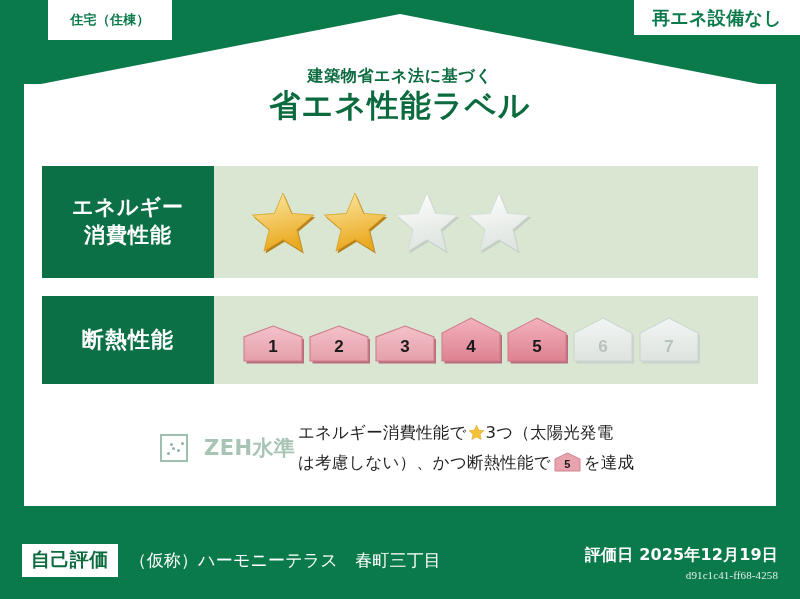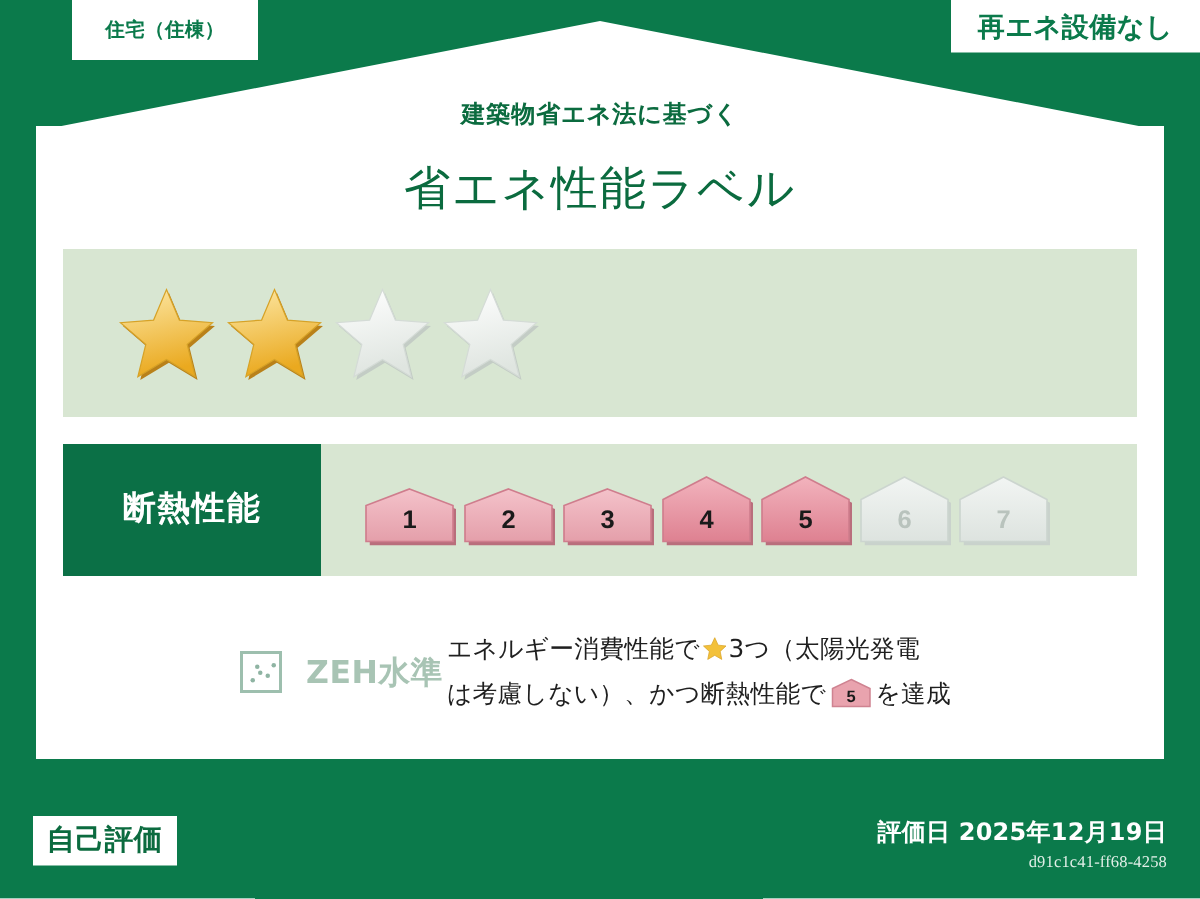--- a/index.html
+++ b/index.html
@@ -61,7 +61,7 @@
     text-align:center;color:#0b6b3f;
   }
   .title-sub{font-size:16px;font-weight:bold;letter-spacing:.04em;line-height:1.3;}
-  .title-main{font-size:31px;font-weight:normal;letter-spacing:.04em;margin-top:21px;line-height:1.2;}
+  .title-main{font-size:31px;font-weight:bold;letter-spacing:.04em;margin-top:0;line-height:1.2;}
 
   
   .row{

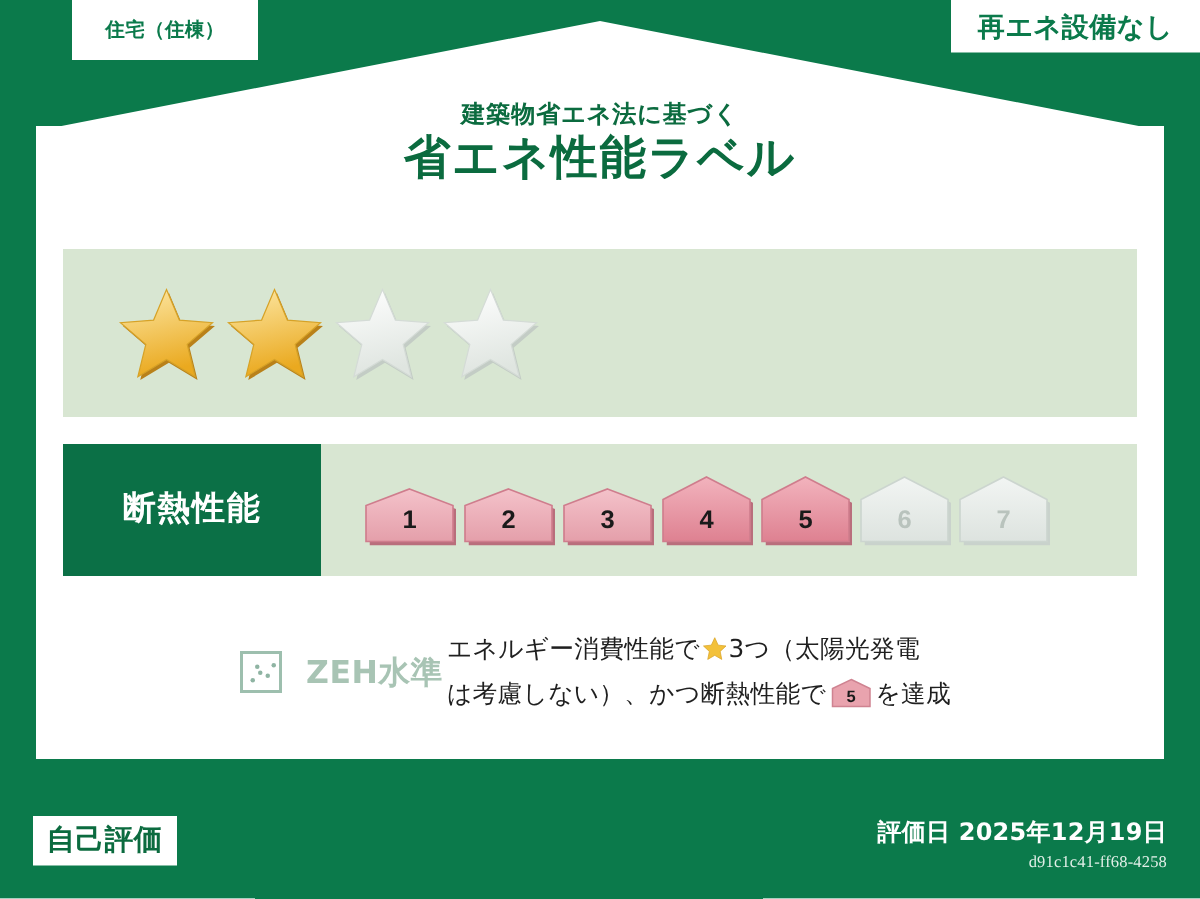--- a/index.html
+++ b/index.html
@@ -182,6 +182,10 @@
   </div>
 
   <div class="row row-energy">
+    <div class="row-label">
+      <span>エネルギー</span>
+      <span>消費性能</span>
+    </div>
     <div class="row-value">
       <div class="stars" id="stars-holder">
           <svg width="66" height="64" viewBox="0 0 64 64" class="star">

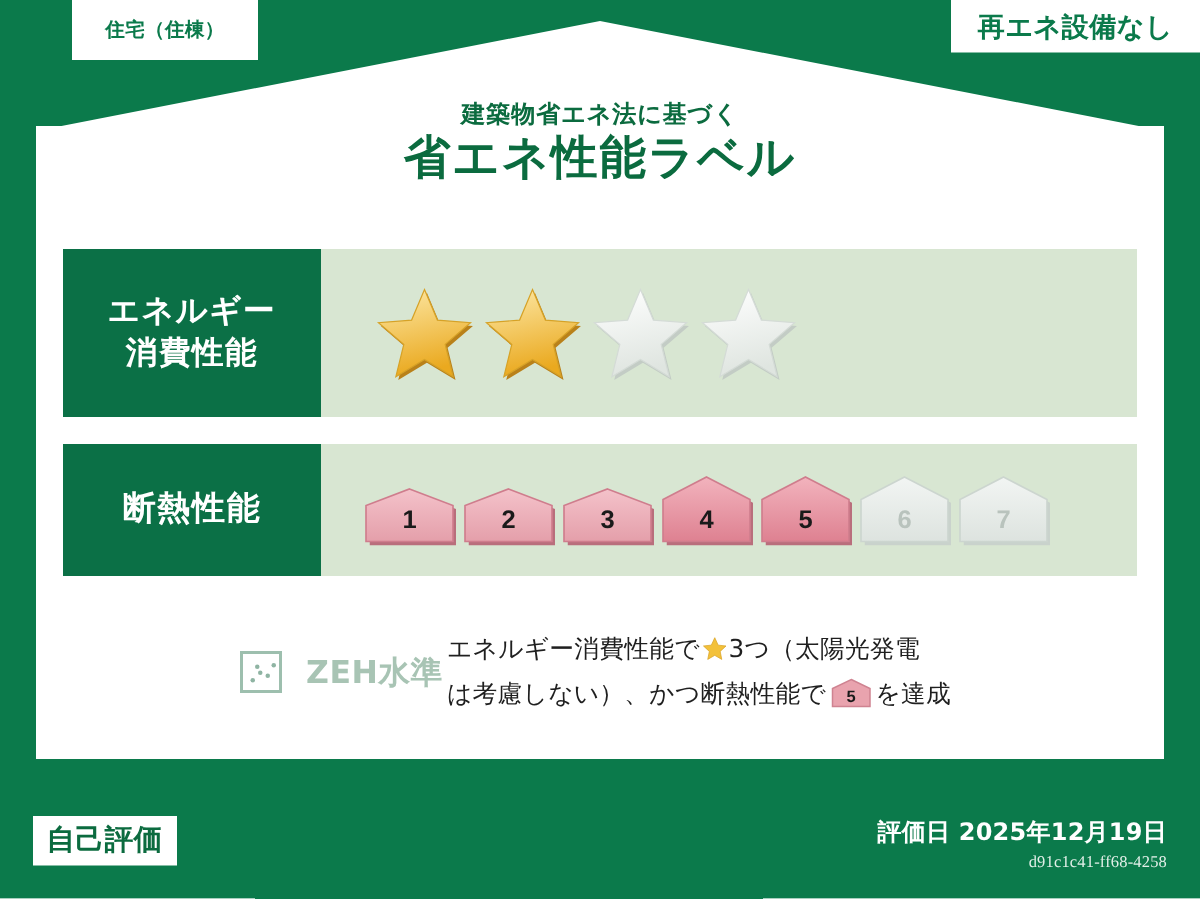--- a/index.html
+++ b/index.html
@@ -335,6 +335,7 @@
   <div class="footer">
     <div class="footer-left">
       <span class="eval-badge">自己評価</span>
+      <span class="bldg-name">（仮称）ハーモニーテラス　春町三丁目</span>
     </div>
     <div class="footer-right">
       <div class="eval-date">評価日 2025年12月19日</div>

